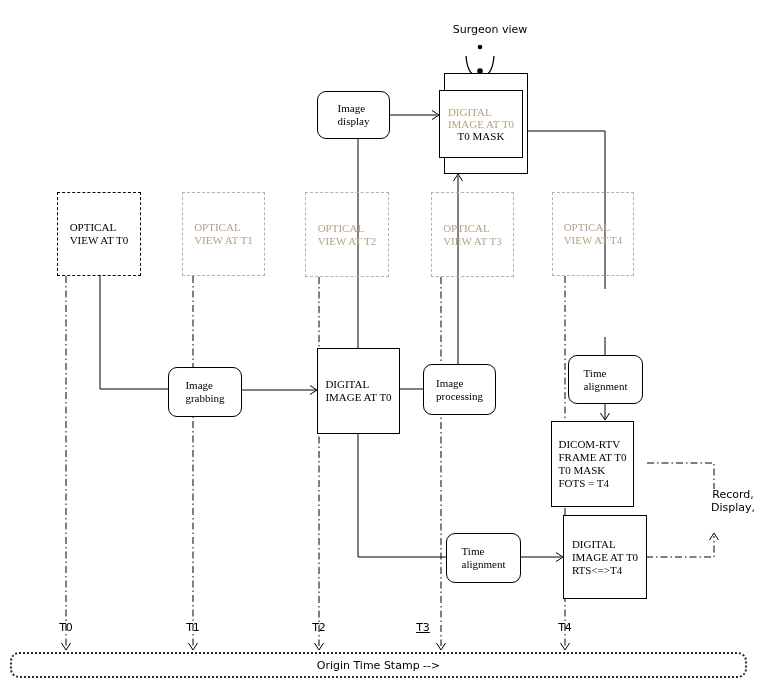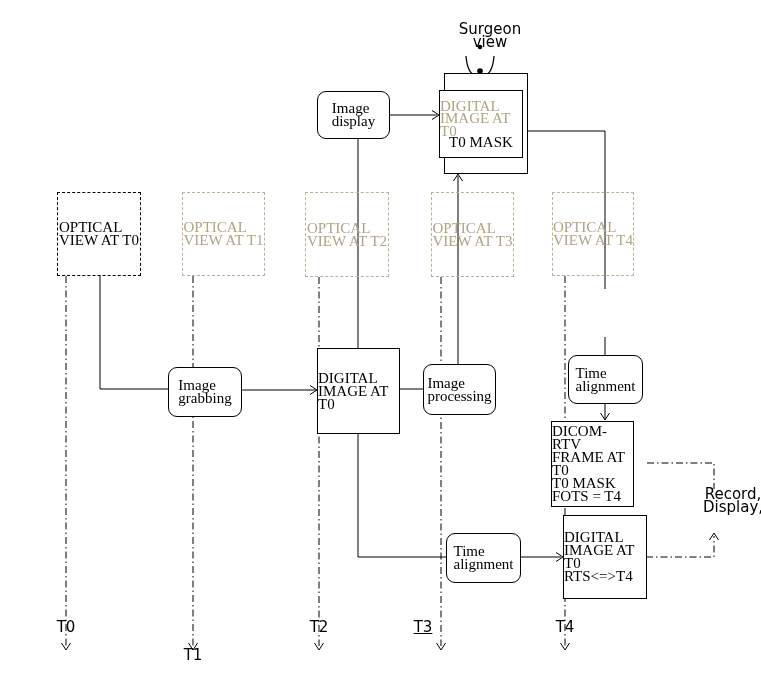--- a/index.html
+++ b/index.html
@@ -6,7 +6,7 @@
   #stage{
     position:relative;width:761px;height:691px;background:#ffffff;
     font-family:"DejaVu Sans","Liberation Sans",sans-serif;
-    font-size:15px;line-height:13px;color:#000;overflow:hidden;
+    font-size:11px;line-height:13px;color:#000;overflow:hidden;
   }
   #wires{position:absolute;left:0;top:0;z-index:1;}
   .box,.rbox,.dbox{

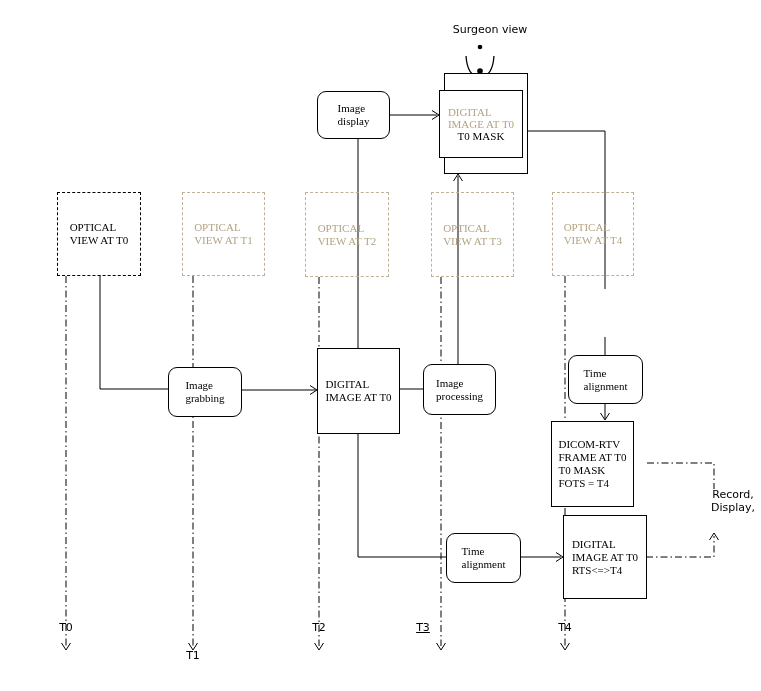--- a/index.html
+++ b/index.html
@@ -128,7 +128,7 @@
 Display,</div>
 
   <div class="lbl tick" style="left:66px;top:621px;">T0</div>
-  <div class="lbl tick" style="left:193px;top:649px;text-align:right;">T1</div>
+  <div class="lbl tick" style="left:193px;top:621px;text-align:right;">T1</div>
   <div class="lbl tick" style="left:319px;top:621px;">T2</div>
   <div class="lbl tick" style="left:423px;top:621px;text-decoration:underline;">T3</div>
   <div class="lbl tick" style="left:565px;top:621px;">T4</div>

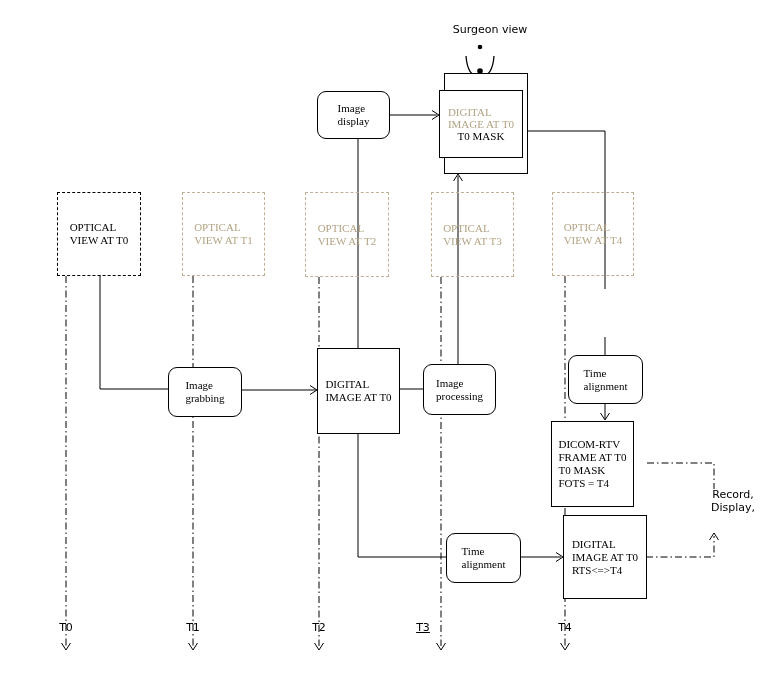--- a/index.html
+++ b/index.html
@@ -133,6 +133,9 @@
   <div class="lbl tick" style="left:423px;top:621px;text-decoration:underline;">T3</div>
   <div class="lbl tick" style="left:565px;top:621px;">T4</div>
 
+  <div id="origin-band">
+    <span>Origin Time Stamp --&gt;</span>
+  </div>
 
 </div>
 

